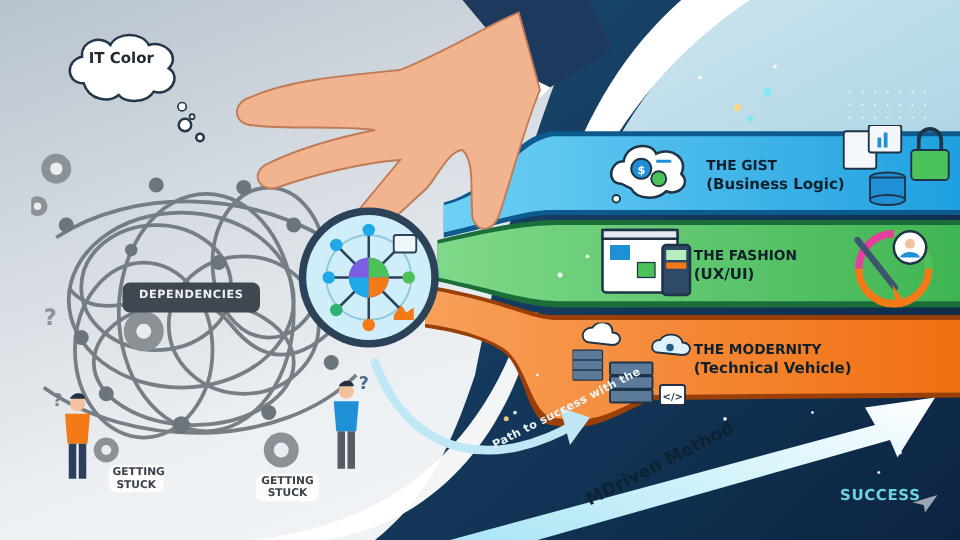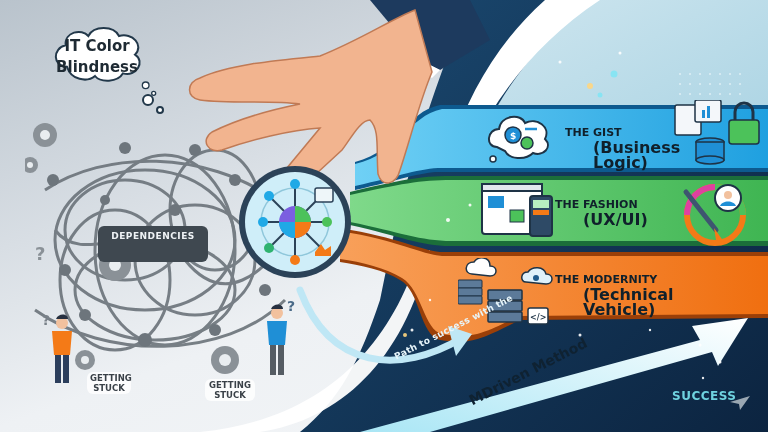--- a/index.html
+++ b/index.html
@@ -12,7 +12,7 @@
 
   .thought { left:22px; top:20px; width:150px; height:80px; }
   .thought-text { left:30px; top:36px; width:134px; text-align:center; font-weight:bold;
-    font-size:15px; line-height:21px; color:#1e2a33; }
+    font-size:12px; line-height:21px; color:#1e2a33; }
 
   .tangle { left:25px; top:110px; width:275px; height:280px; }
   .dep-label { left:98px; top:226px; width:110px; height:36px; border-radius:6px;

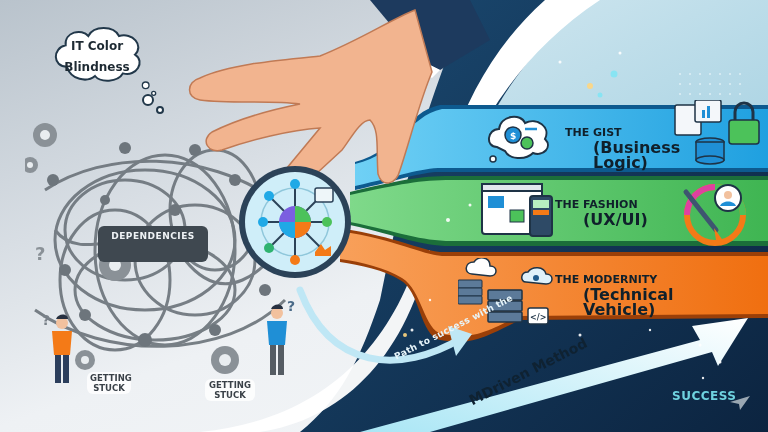--- a/index.html
+++ b/index.html
@@ -152,7 +152,6 @@
   </svg>
   <div class="abs thought-text">
     <div>IT Color</div>
-    <div>Blindness</div>
   </div>
   <svg class="abs" style="left:140px;top:92px" width="30" height="24">
     <circle cx="8" cy="8" r="5" fill="#fff" stroke="#22384a" stroke-width="2"></circle>

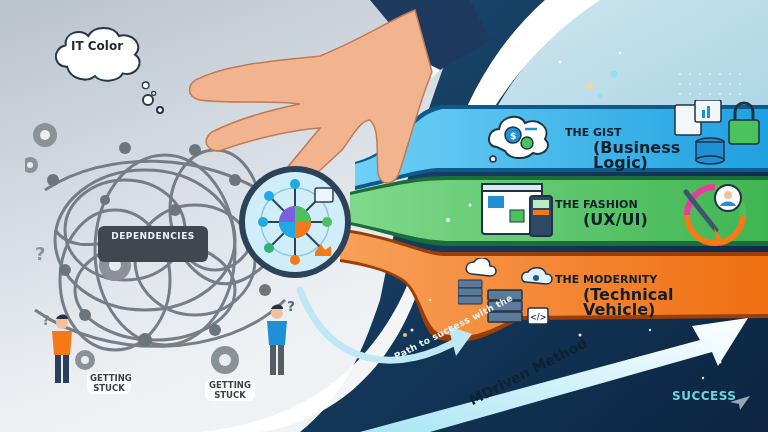--- a/index.html
+++ b/index.html
@@ -27,7 +27,7 @@
   .right-bg { left:0; top:0; width:768px; height:432px; }
 
   .band-label { font-weight:bold; color:#10202b; font-size:11px; line-height:15px; }
-  .band-label .sub { font-size:16px;margin-left:28px; }
+  .band-label .sub { font-size:12px; }
   .lbl-gist { left:565px; top:125px; width:120px; }
   .lbl-fashion { left:555px; top:197px; width:120px; }
   .lbl-modern { left:555px; top:272px; width:140px; }

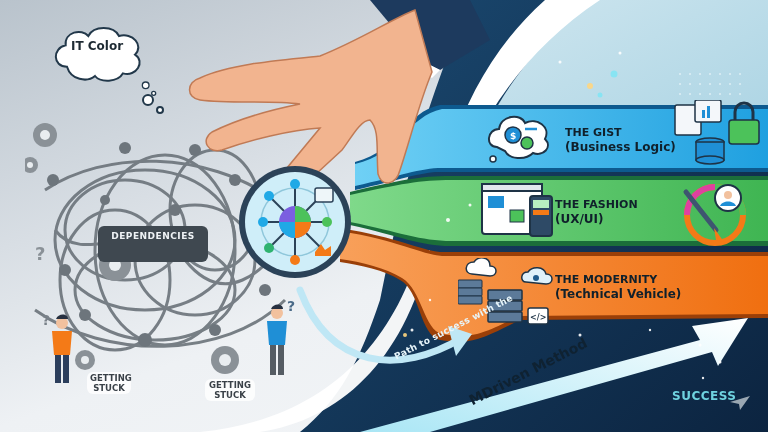--- a/index.html
+++ b/index.html
@@ -15,7 +15,7 @@
     font-size:12px; line-height:21px; color:#1e2a33; }
 
   .tangle { left:25px; top:110px; width:275px; height:280px; }
-  .dep-label { left:98px; top:226px; width:110px; height:36px; border-radius:6px;
+  .dep-label { left:98px; top:226px; width:110px; height:24px; border-radius:6px;
     background:#3f4850; color:#eef2f5; font-size:9px; font-weight:bold;
     text-align:center; line-height:20px; letter-spacing:0.5px; }
 

